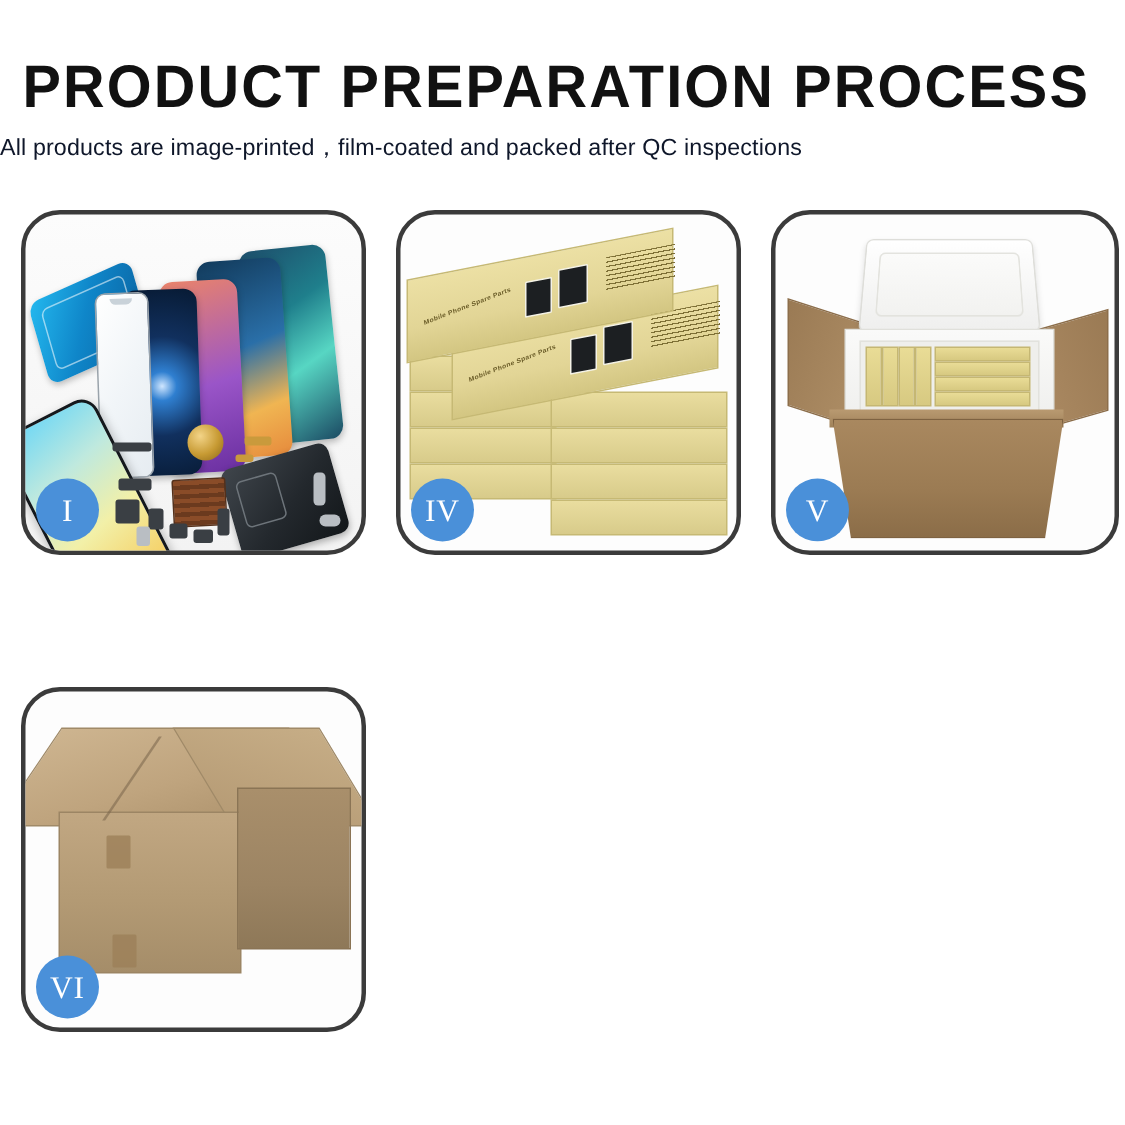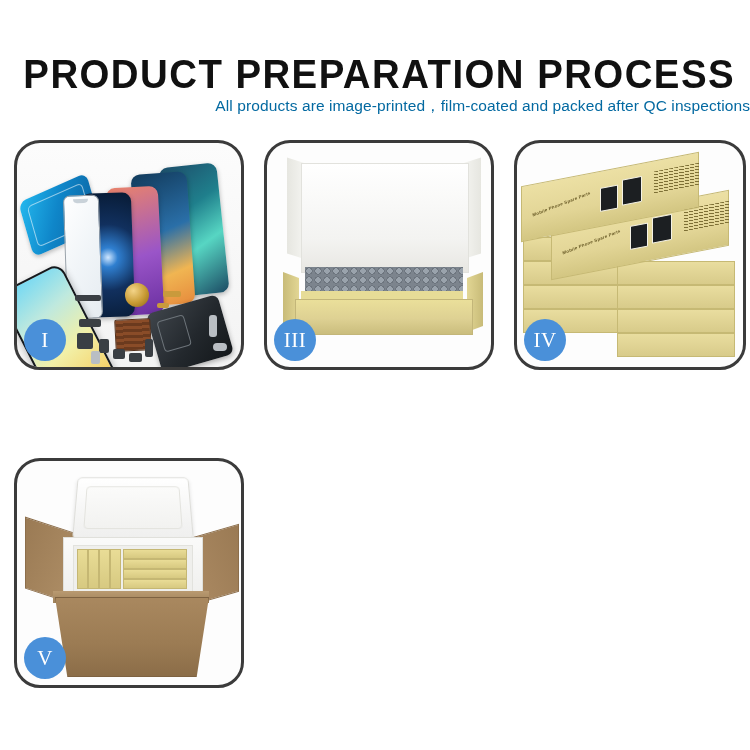--- a/index.html
+++ b/index.html
@@ -12,7 +12,7 @@
   .page{position:relative;width:750px;height:750px;}
 
   
-  .header{padding-top:52px;text-align:right;}
+  .header{padding-top:36px;text-align:left;}
   .title{
     font-size:40px;line-height:44px;font-weight:bold;
     letter-spacing:1.5px;color:#111;

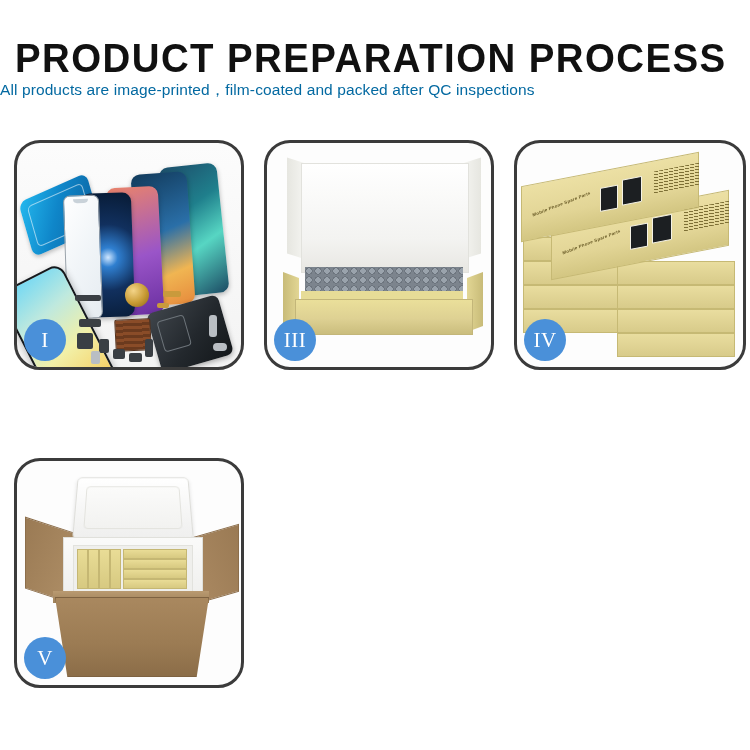--- a/index.html
+++ b/index.html
@@ -19,8 +19,8 @@
     transform:scaleX(0.96);
   }
   .subtitle{
-    font-size:15.5px;line-height:20px;
-    color:#0369a1;letter-spacing:0.1px;
+    margin-top:9px;font-size:15.5px;line-height:20px;
+    color:#0f172a;letter-spacing:0.1px;
   }
 
   

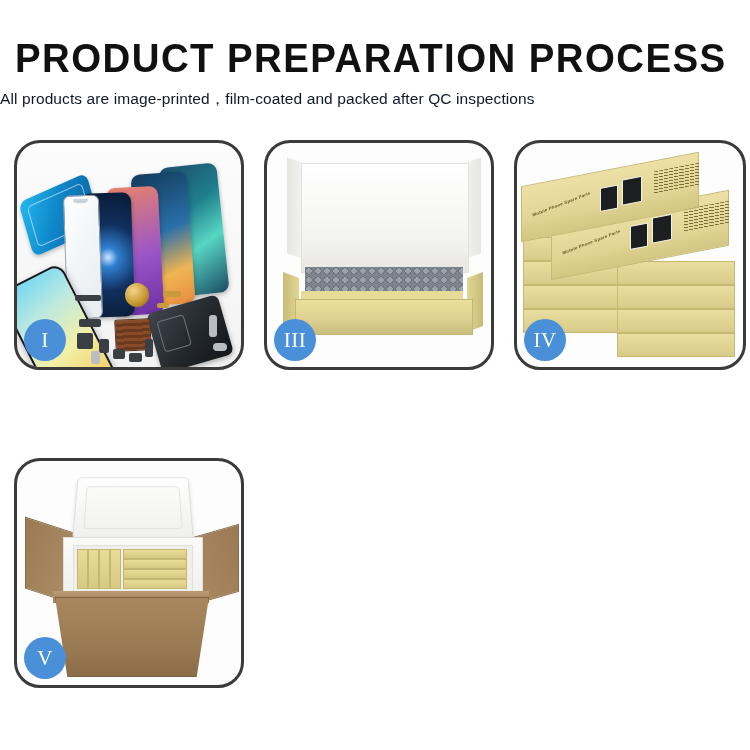--- a/index.html
+++ b/index.html
@@ -346,19 +346,6 @@
     </div>
 
 
-    <div class="panel p3">
-      <div class="scene">
-        <div class="lid3-flapL"></div>
-        <div class="lid3-flapR"></div>
-        <div class="lid3"></div>
-        <div class="wrap3"></div>
-        <div class="box3-left"></div>
-        <div class="box3-right"></div>
-        <div class="box3-top"></div>
-        <div class="box3-front"></div>
-      </div>
-      <div class="badge">III</div>
-    </div>
 
     <div class="panel p4">
       <div class="scene">

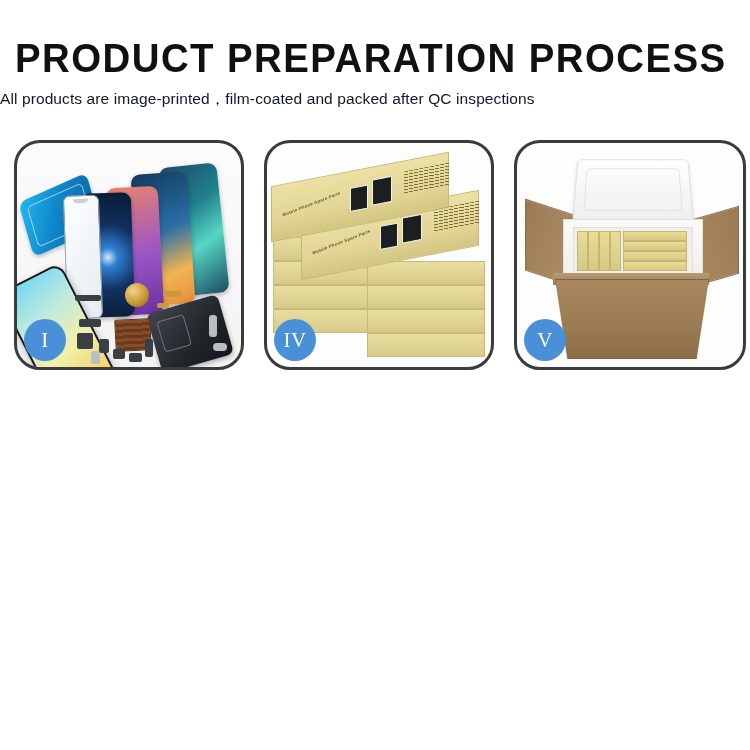--- a/index.html
+++ b/index.html
@@ -400,6 +400,18 @@
       <div class="badge">V</div>
     </div>
 
+    <div class="panel p6">
+      <div class="scene">
+        <div class="c6-top"></div>
+        <div class="c6-top2"></div>
+        <div class="c6-left"></div>
+        <div class="c6-right"></div>
+        <div class="c6-seam" style="left:70px;top:30px;width:2px;height:56px;transform:skew(-34deg);"></div>
+        <div class="c6-tab" style="left:54px;top:96px;width:16px;height:22px;"></div>
+        <div class="c6-tab" style="left:58px;top:162px;width:16px;height:22px;"></div>
+      </div>
+      <div class="badge">VI</div>
+    </div>
 
   </div>
 </div>

